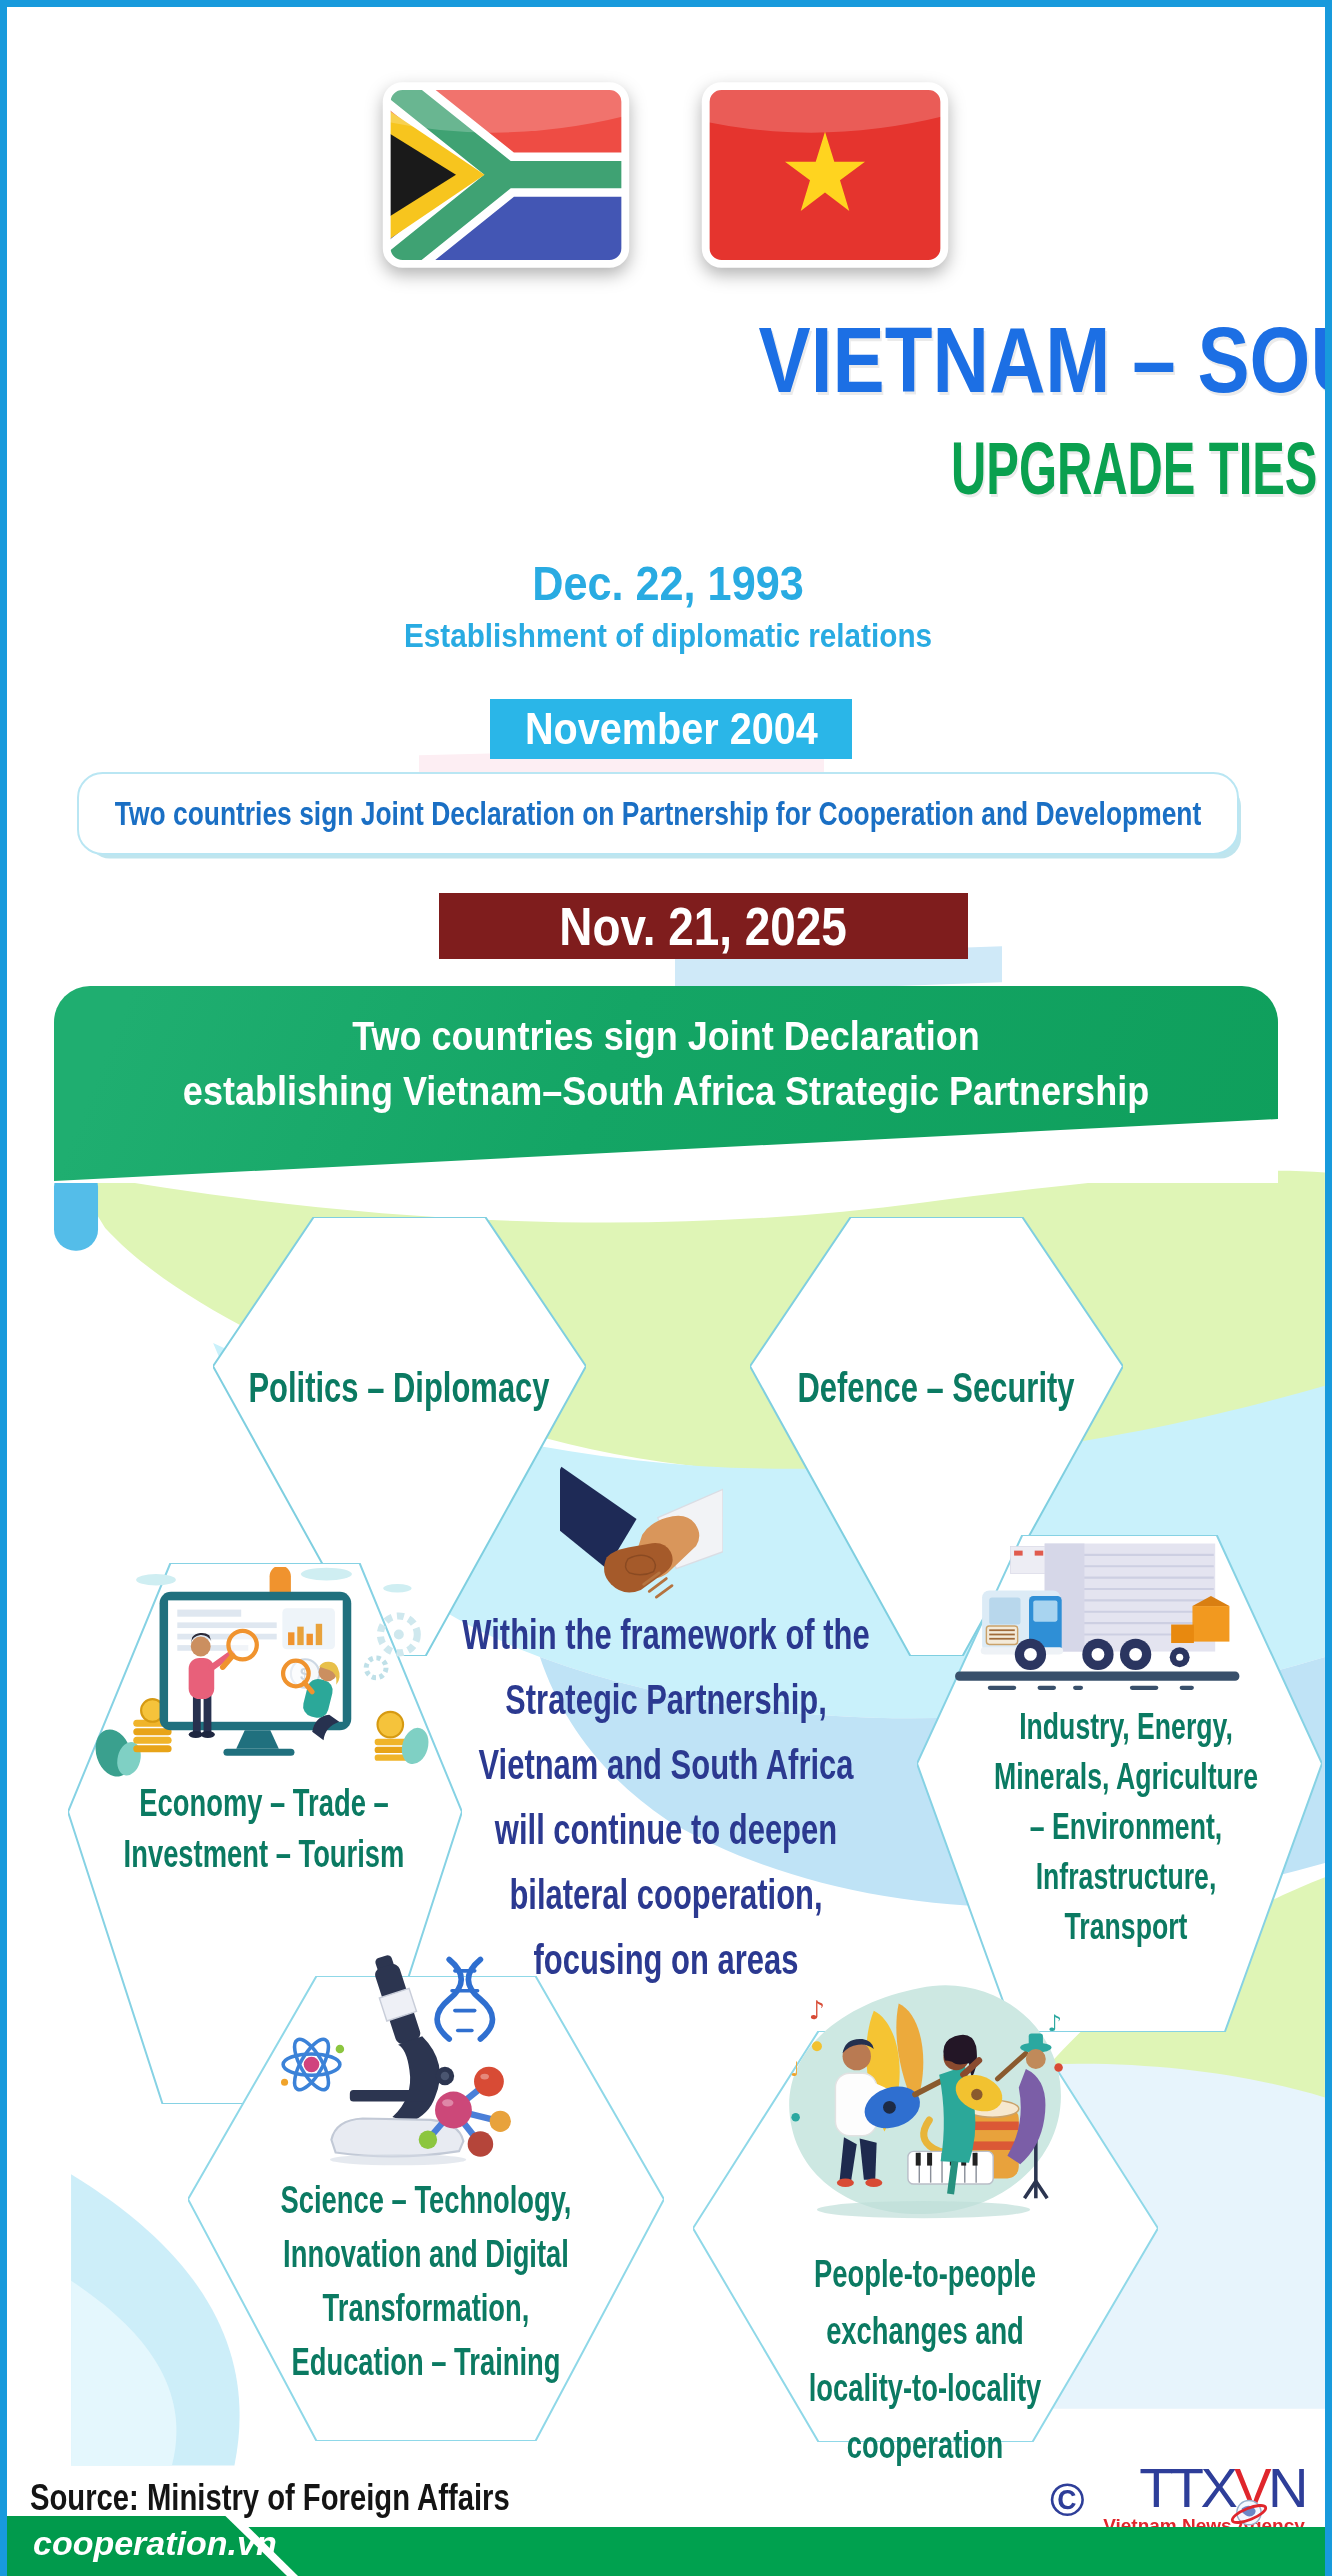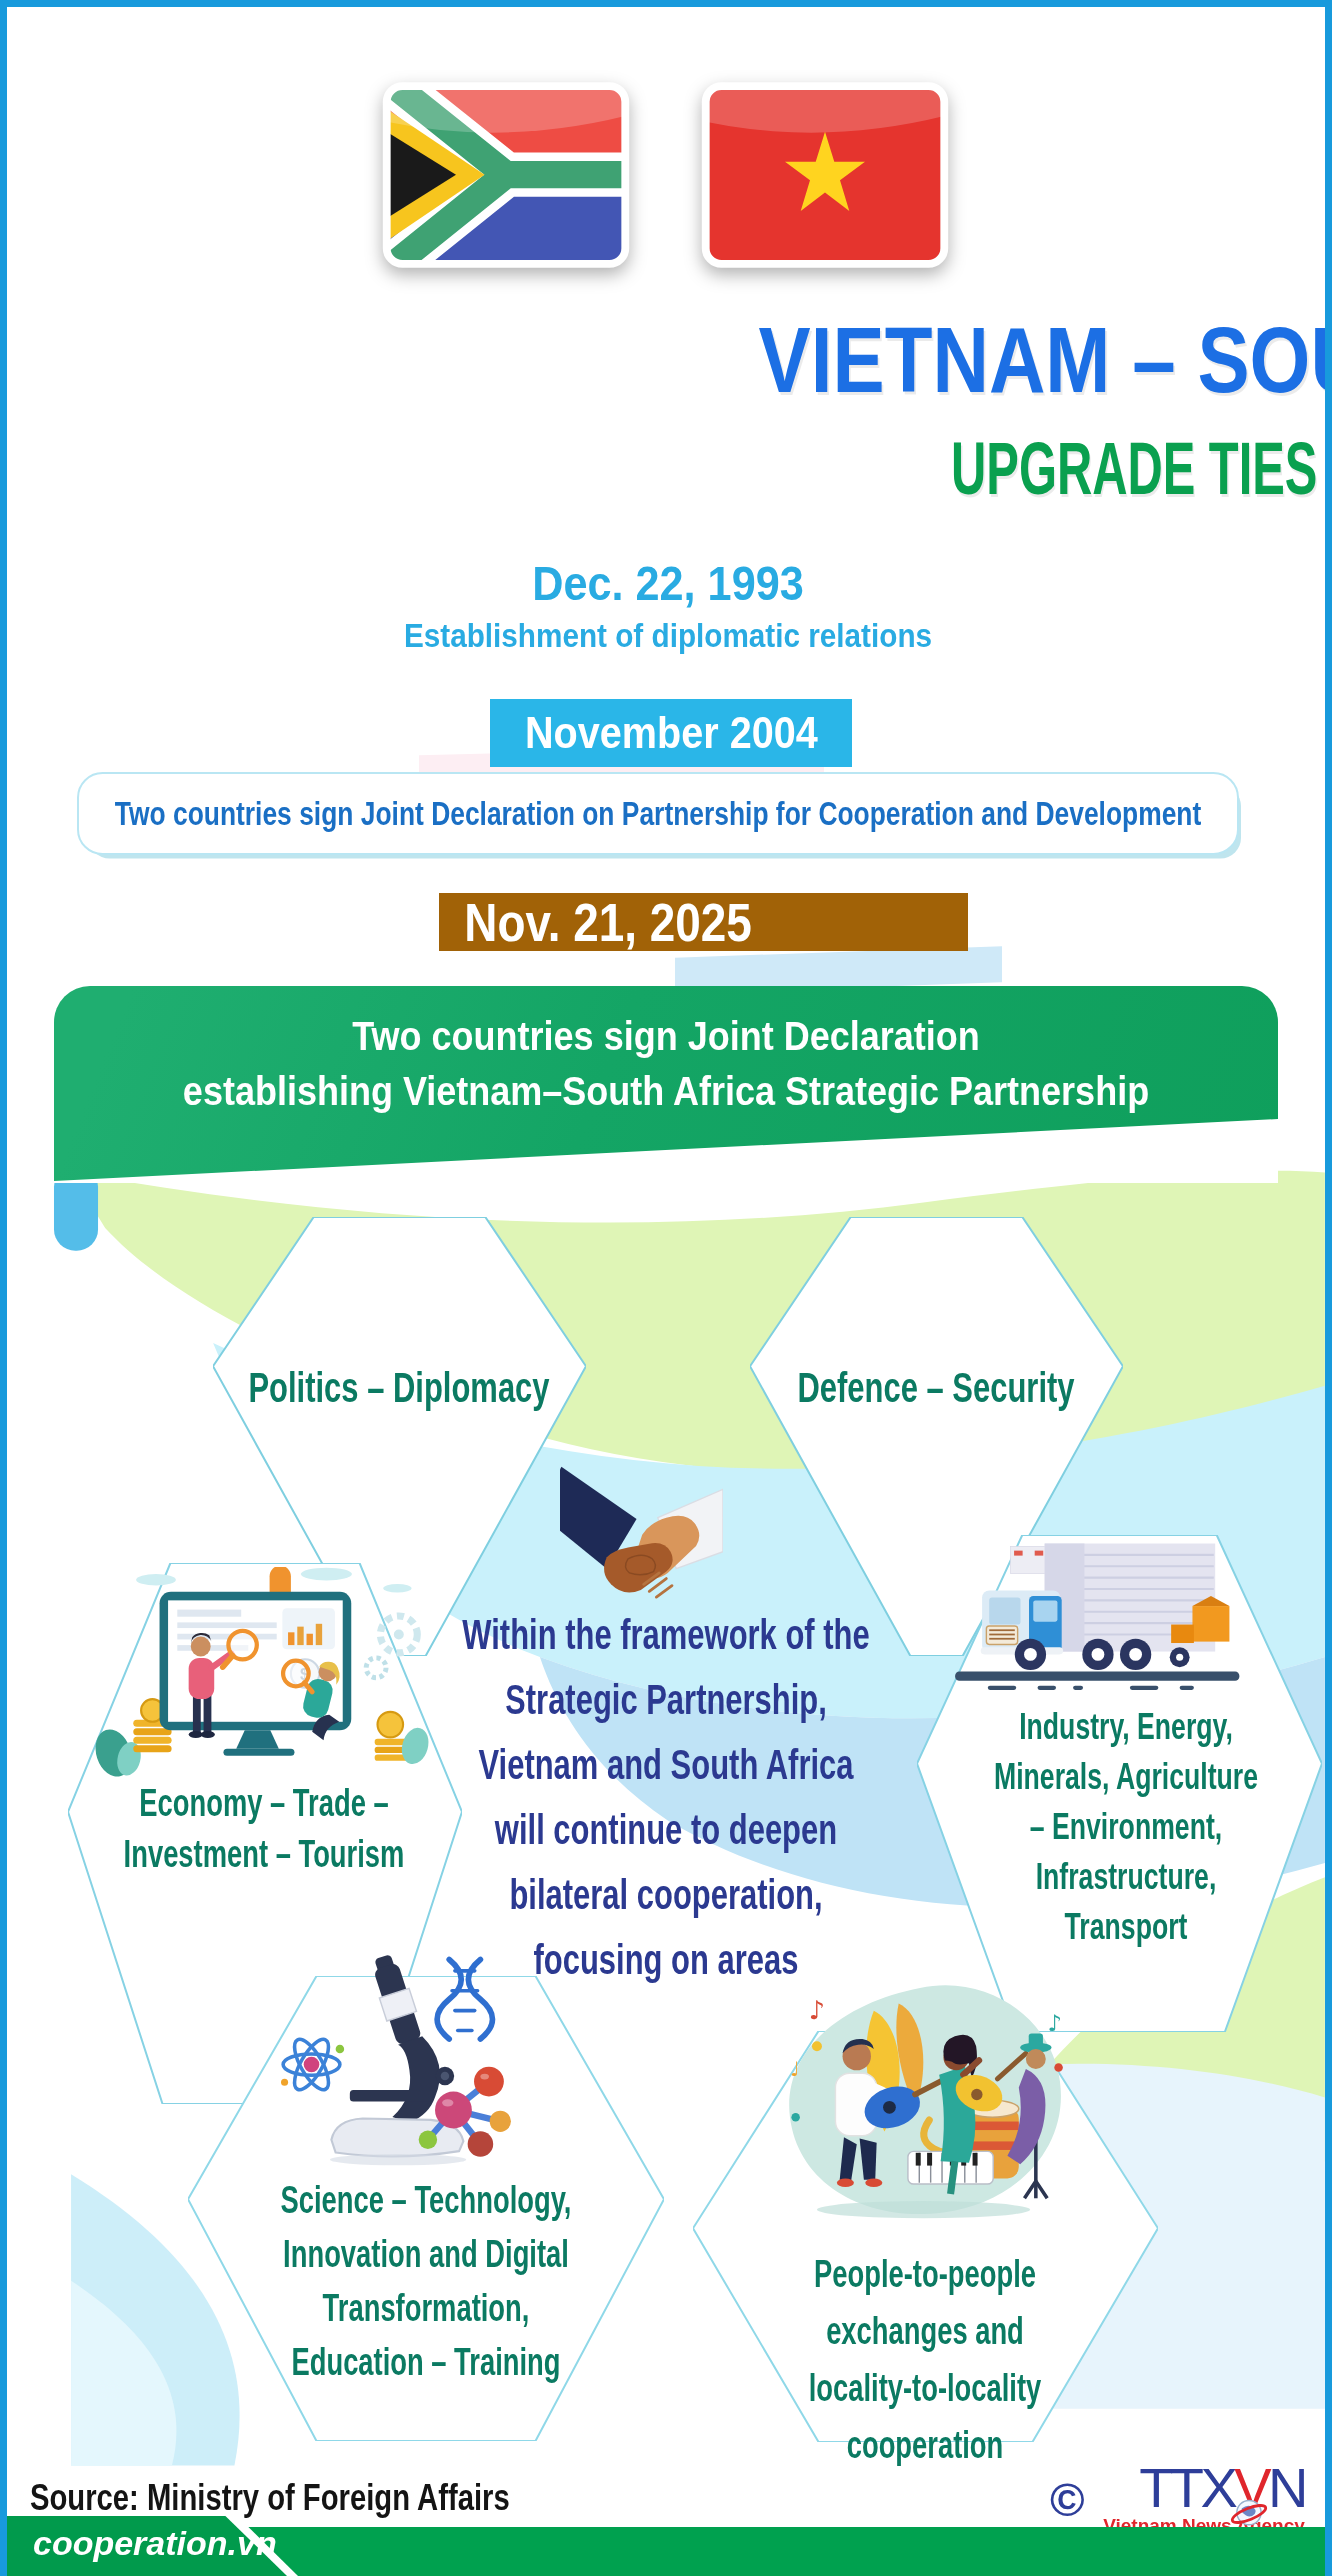--- a/index.html
+++ b/index.html
@@ -15,7 +15,7 @@
   .t2{left:668px;top:432px;width:0;text-align:center;font-weight:700;color:#0aa04f;font-size:74px;line-height:1;z-index:20;}
   .t2 .sx{display:inline-block;transform:scaleX(.66);white-space:nowrap;text-shadow:2.1px 2.8px 0 rgba(0,0,0,.08);}
   .cyantxt{color:#29abe2;font-weight:700;text-align:center;}
-  .box2004{left:490px;top:699px;width:362px;height:68px;background:#2ab6e8;z-index:20;
+  .box2004{left:490px;top:699px;width:362px;height:60px;background:#2ab6e8;z-index:20;
            display:flex;align-items:center;justify-content:center;}
   .box2004 span{display:inline-block;color:#fff;font-weight:700;font-size:45px;transform:scaleX(.88);white-space:nowrap;}
   .declbox{left:77px;top:772px;width:1158px;height:79px;background:#fff;border:2.1px solid #b9e6f3;border-radius:25.6px;

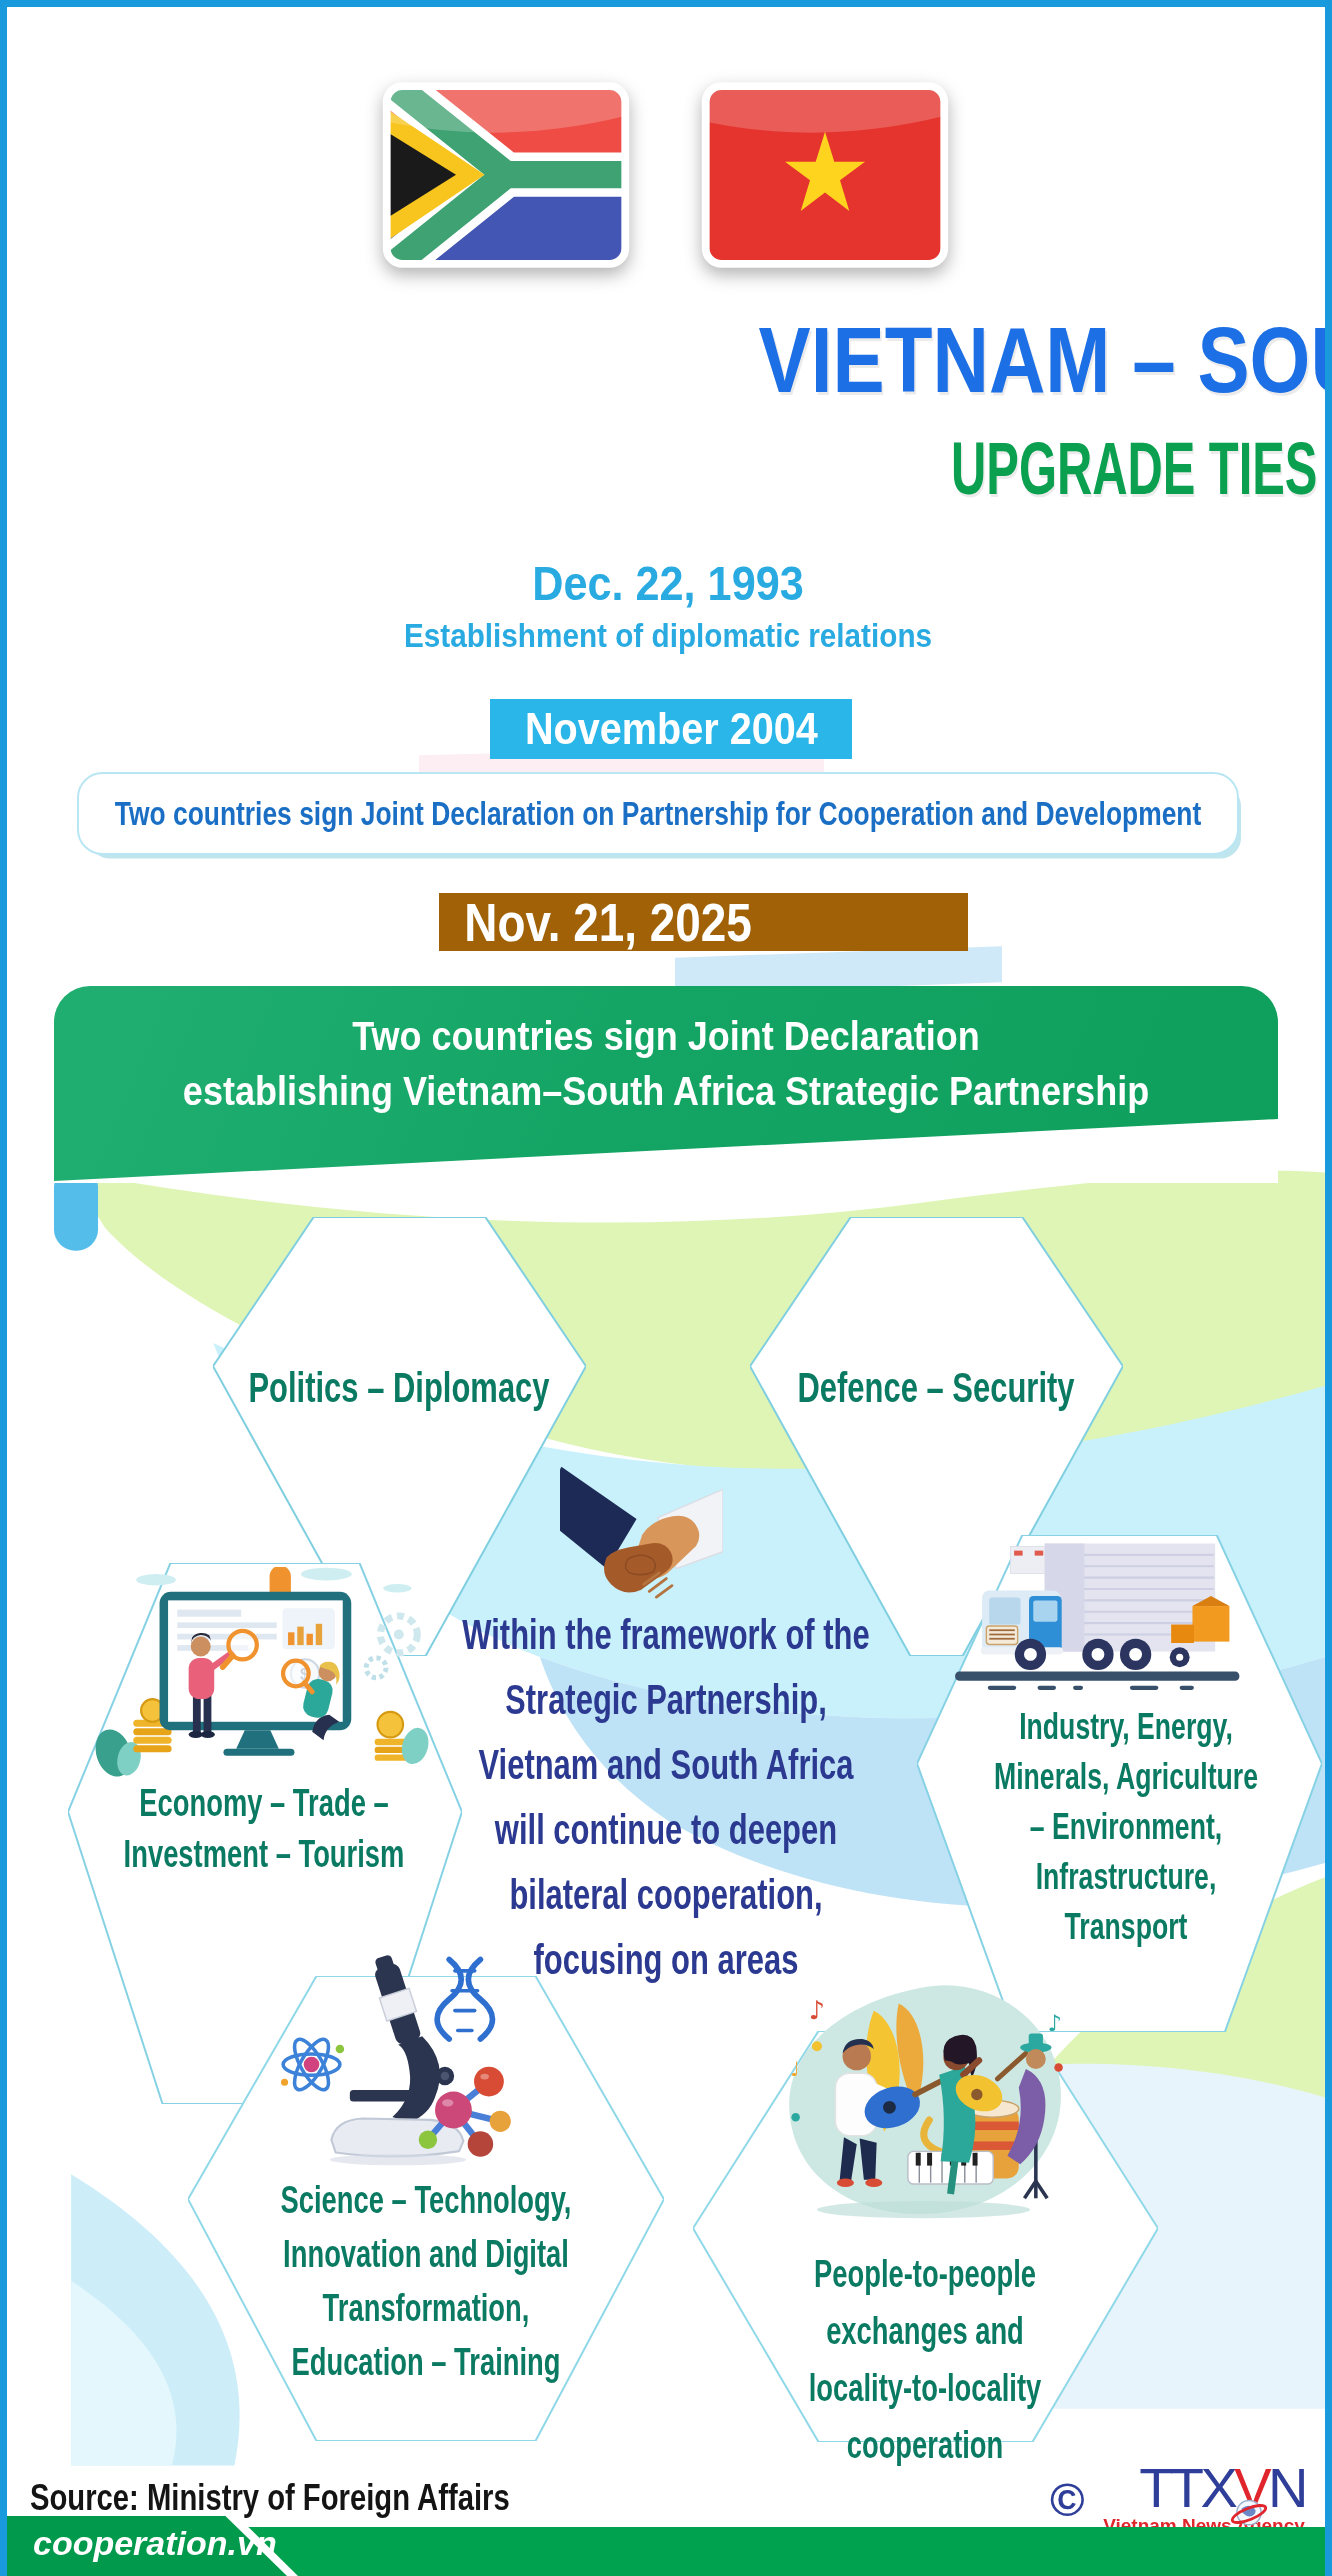--- a/index.html
+++ b/index.html
@@ -21,8 +21,8 @@
   .declbox{left:77px;top:772px;width:1158px;height:79px;background:#fff;border:2.1px solid #b9e6f3;border-radius:25.6px;
            box-shadow:7px 8.5px 0 -5px #bfe5ee;z-index:19;display:flex;align-items:center;justify-content:center;}
   .declbox span{display:inline-block;color:#1a6fc4;font-weight:700;font-size:33px;transform:scaleX(.8);white-space:nowrap;}
-  .box2025{left:439px;top:893px;width:529px;height:58px;background:#a16207;z-index:20;
-           display:flex;align-items:center;justify-content:flex-start;}
+  .box2025{left:439px;top:893px;width:529px;height:66px;background:#7f1d1d;z-index:20;
+           display:flex;align-items:center;justify-content:center;}
   .box2025 span{display:inline-block;color:#fff;font-weight:700;font-size:54px;transform:scaleX(.85);white-space:nowrap;}
   .banner{left:54px;top:986px;width:1224px;height:195px;border-radius:36px 36px 0 0;z-index:10;
           background:linear-gradient(112deg,#1fae70 6%,#14a565 45%,#0f9f5c 100%);}

